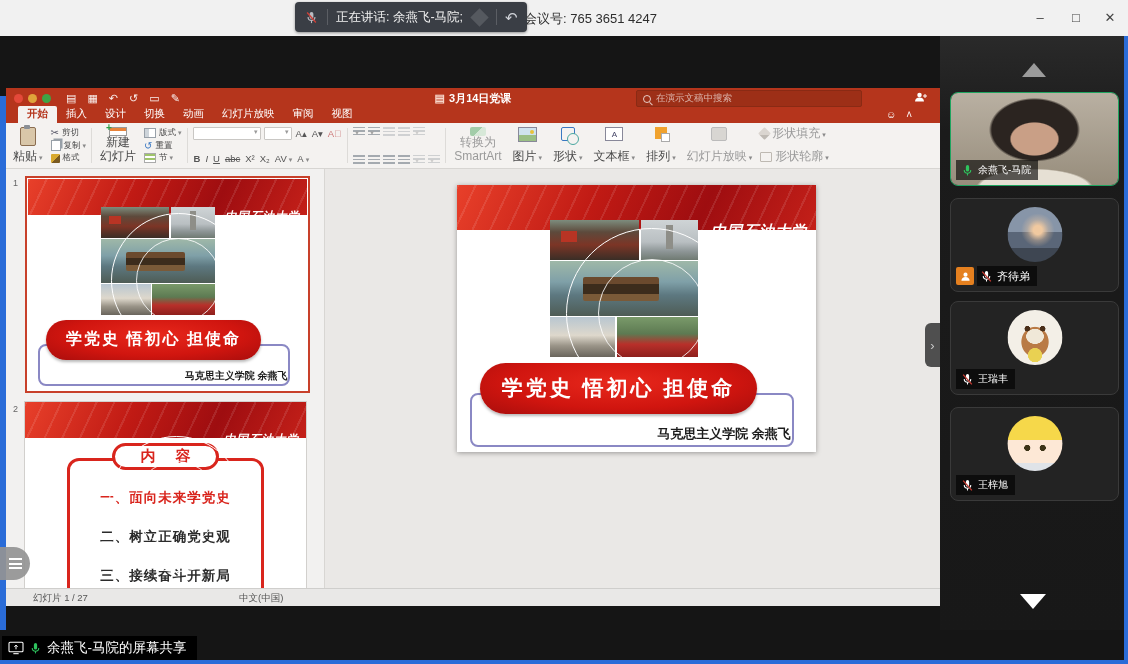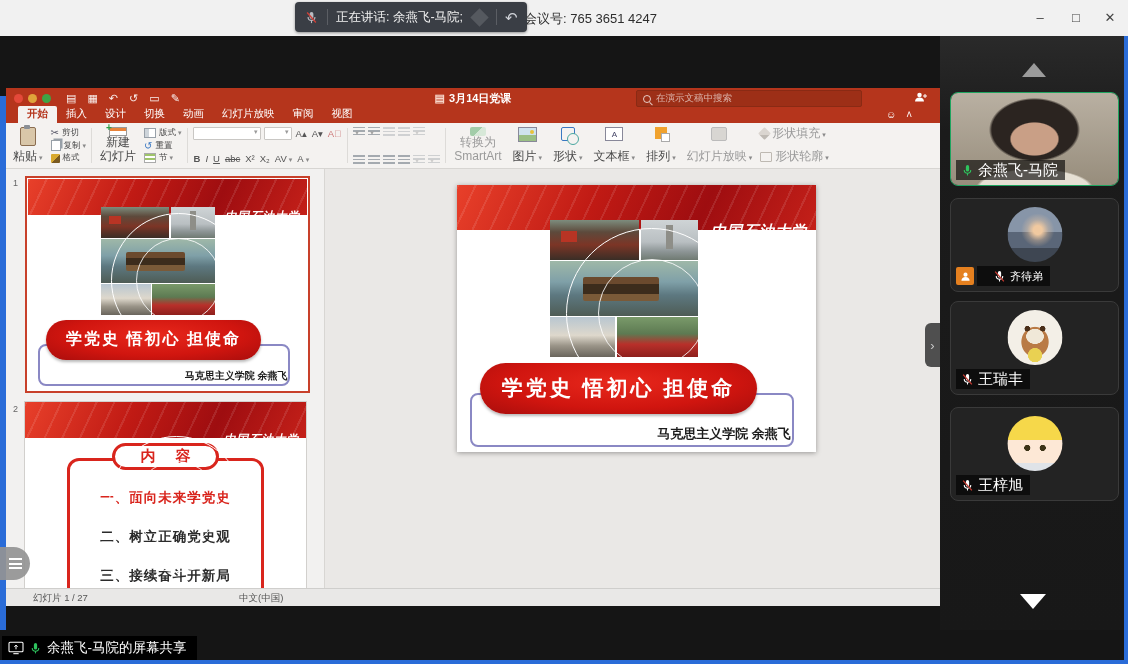--- a/index.html
+++ b/index.html
@@ -174,7 +174,7 @@
   .av-beach{background:
     radial-gradient(ellipse 15% 28% at 52% 56%,#2e2a33 0 60%,transparent 64%),
     linear-gradient(180deg,#9db6c6 0 55%,#cdb795 55%);}
-  .nameplate{position:absolute;left:5px;bottom:5px;display:flex;align-items:center;gap:4px;background:rgba(0,0,0,.62);padding:2px 7px 2px 5px;color:#fff;font-size:15px;height:16px;white-space:nowrap;}
+  .nameplate{position:absolute;left:5px;bottom:5px;display:flex;align-items:center;gap:4px;background:rgba(0,0,0,.62);padding:2px 7px 2px 5px;color:#fff;font-size:10px;height:16px;white-space:nowrap;}
   .np-row{position:absolute;left:5px;bottom:5px;display:flex;align-items:center;gap:3px;}
   .badge-host{width:18px;height:18px;background:#e5801f;border-radius:2px;display:flex;align-items:center;justify-content:center;flex:0 0 auto;}
   .np2{display:flex;align-items:center;gap:4px;background:rgba(0,0,0,.62);padding:2px 7px 2px 16px;color:#fff;font-size:11px;height:16px;white-space:nowrap;}

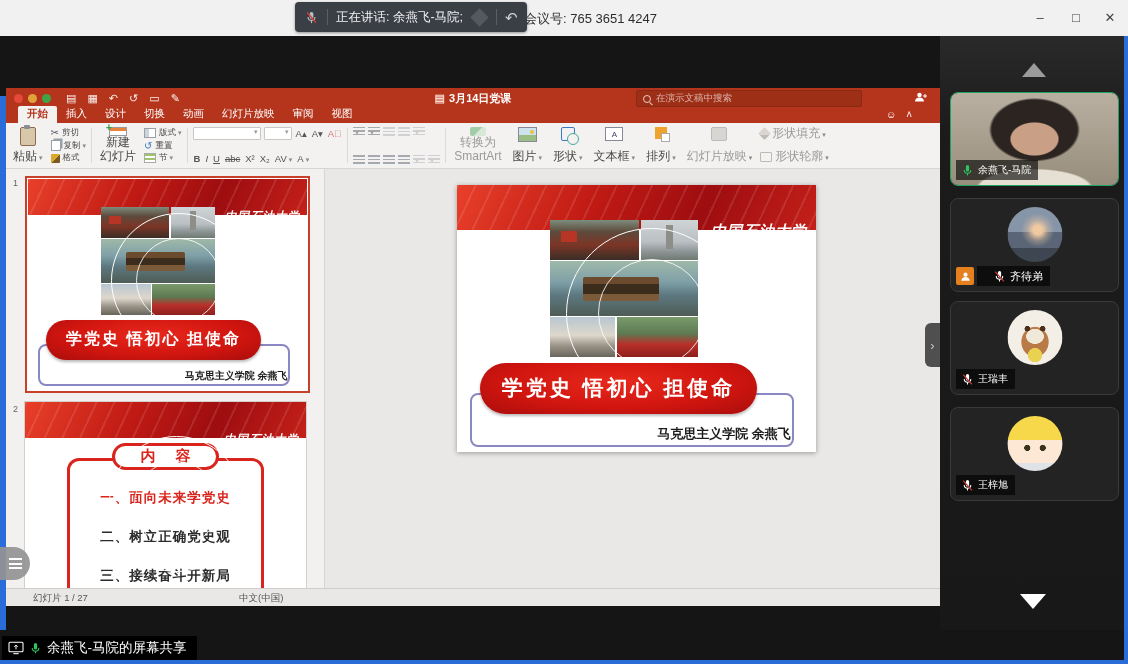--- a/index.html
+++ b/index.html
@@ -177,7 +177,7 @@
   .nameplate{position:absolute;left:5px;bottom:5px;display:flex;align-items:center;gap:4px;background:rgba(0,0,0,.62);padding:2px 7px 2px 5px;color:#fff;font-size:10px;height:16px;white-space:nowrap;}
   .np-row{position:absolute;left:5px;bottom:5px;display:flex;align-items:center;gap:3px;}
   .badge-host{width:18px;height:18px;background:#e5801f;border-radius:2px;display:flex;align-items:center;justify-content:center;flex:0 0 auto;}
-  .np2{display:flex;align-items:center;gap:4px;background:rgba(0,0,0,.62);padding:2px 7px 2px 16px;color:#fff;font-size:11px;height:16px;white-space:nowrap;}
+  .np2{display:flex;align-items:center;gap:4px;background:rgba(0,0,0,.62);padding:2px 7px 2px 3px;color:#fff;font-size:11px;height:16px;white-space:nowrap;}
 
   
   #sideToggle{left:925px;top:287px;width:15px;height:44px;background:#4f4f4f;border-radius:6px 0 0 6px;color:#c9c9c9;display:flex;align-items:center;justify-content:center;font-size:13px;z-index:6;}

